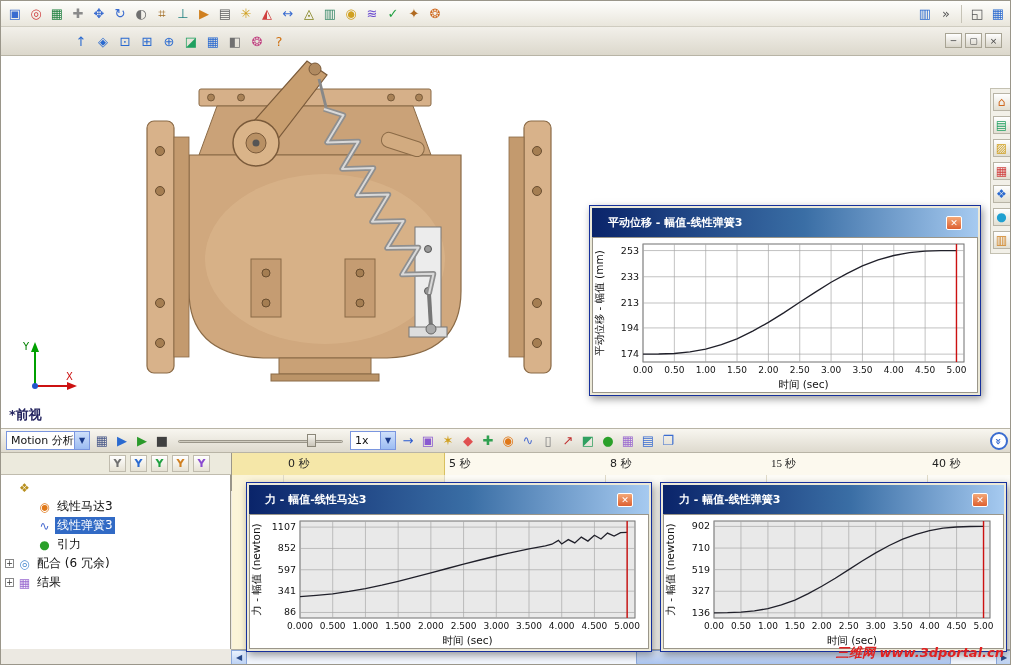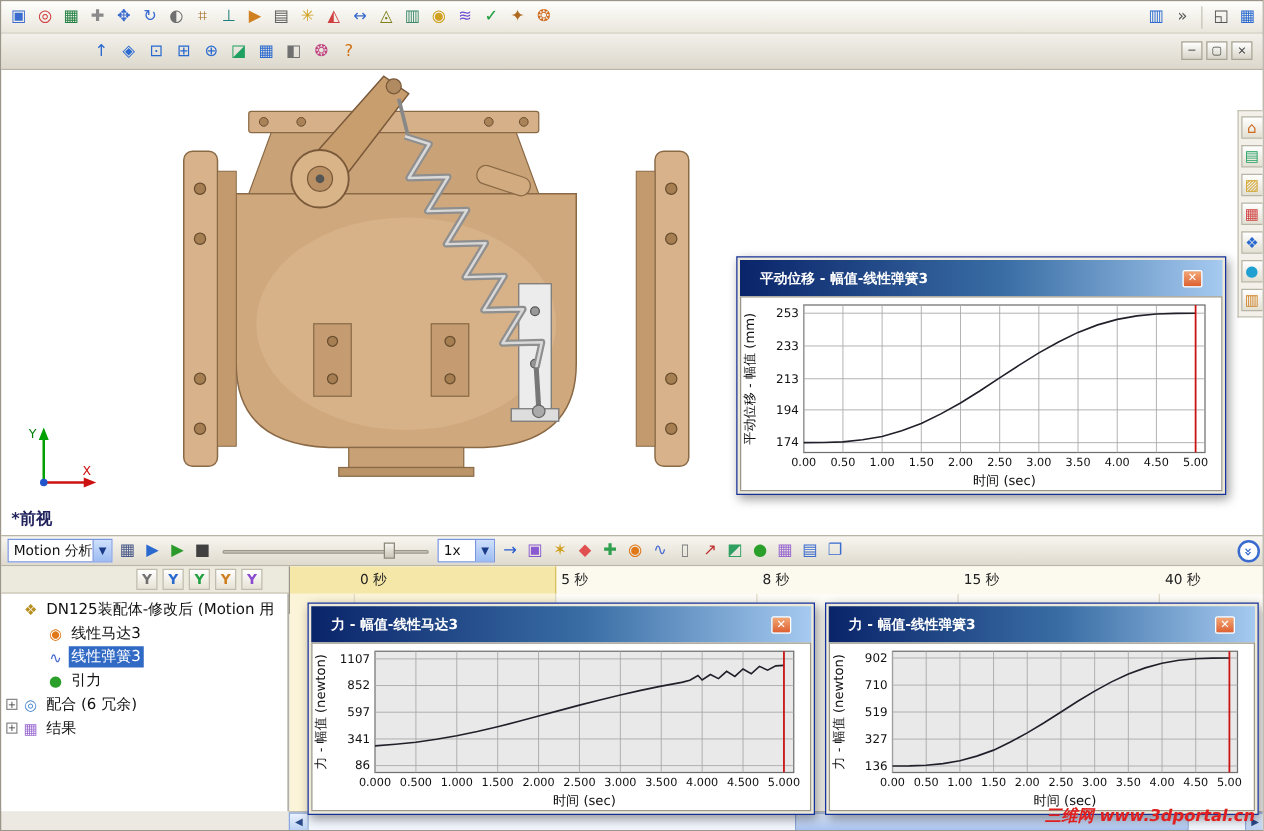--- a/index.html
+++ b/index.html
@@ -443,7 +443,7 @@
         <div class="tlab" style="left: 56px;">0 秒</div>
         <div class="tlab" style="left: 217px;">5 秒</div>
         <div class="tlab" style="left: 378px;">8 秒</div>
-        <div class="tlab" style="left: 539px;">15 秒</div>
+        <div class="tlab" style="left: 539px; font-family: Liberation Serif, serif;">15 秒</div>
         <div class="tlab" style="left: 700px;">40 秒</div>
       </div>
   </div>

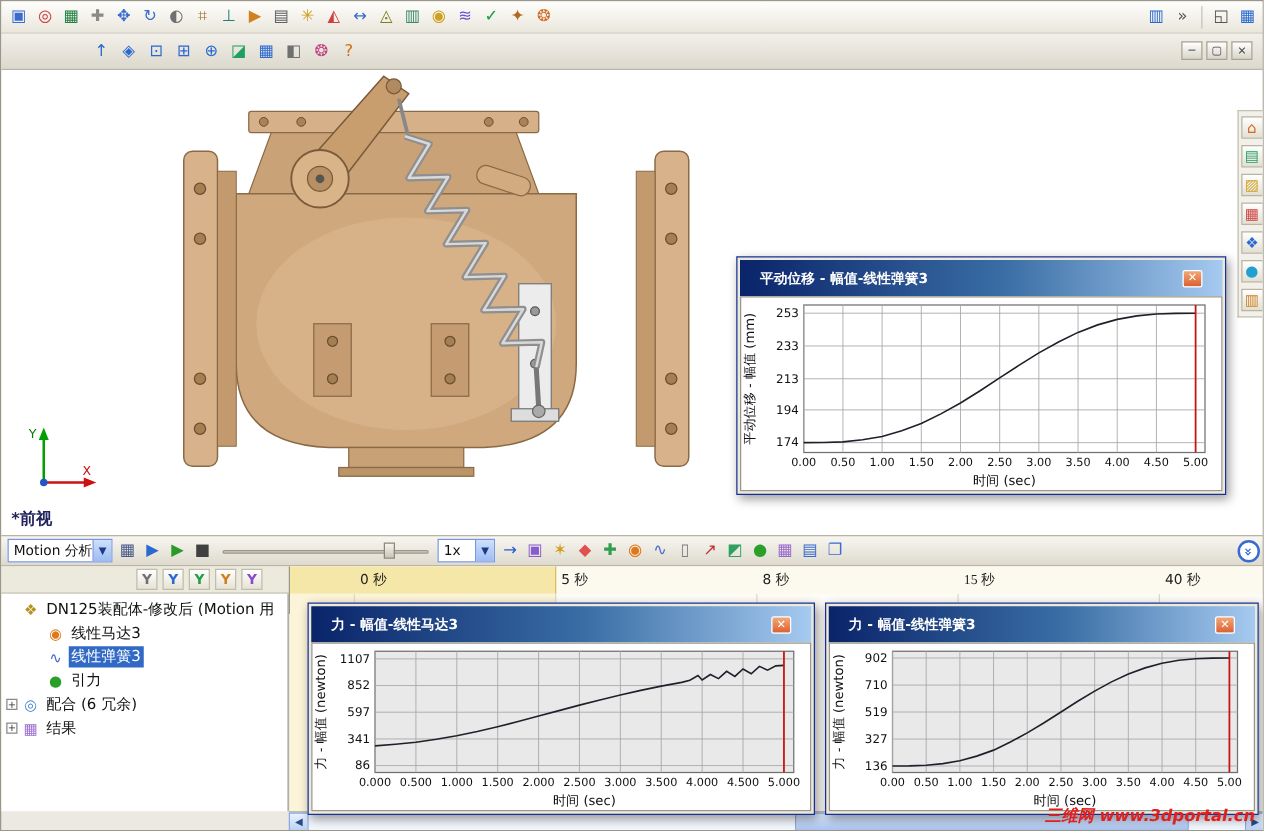--- a/index.html
+++ b/index.html
@@ -453,7 +453,6 @@
   <div class="trow d0">
         <span class="expander"></span>
         <span class="ticn g" style="color: rgb(184, 144, 32);">❖</span>
-        <span class="tlabel">DN125装配体-修改后 (Motion 用</span>
       </div>
       <div class="trow d1">
         <span class="expander"></span>

